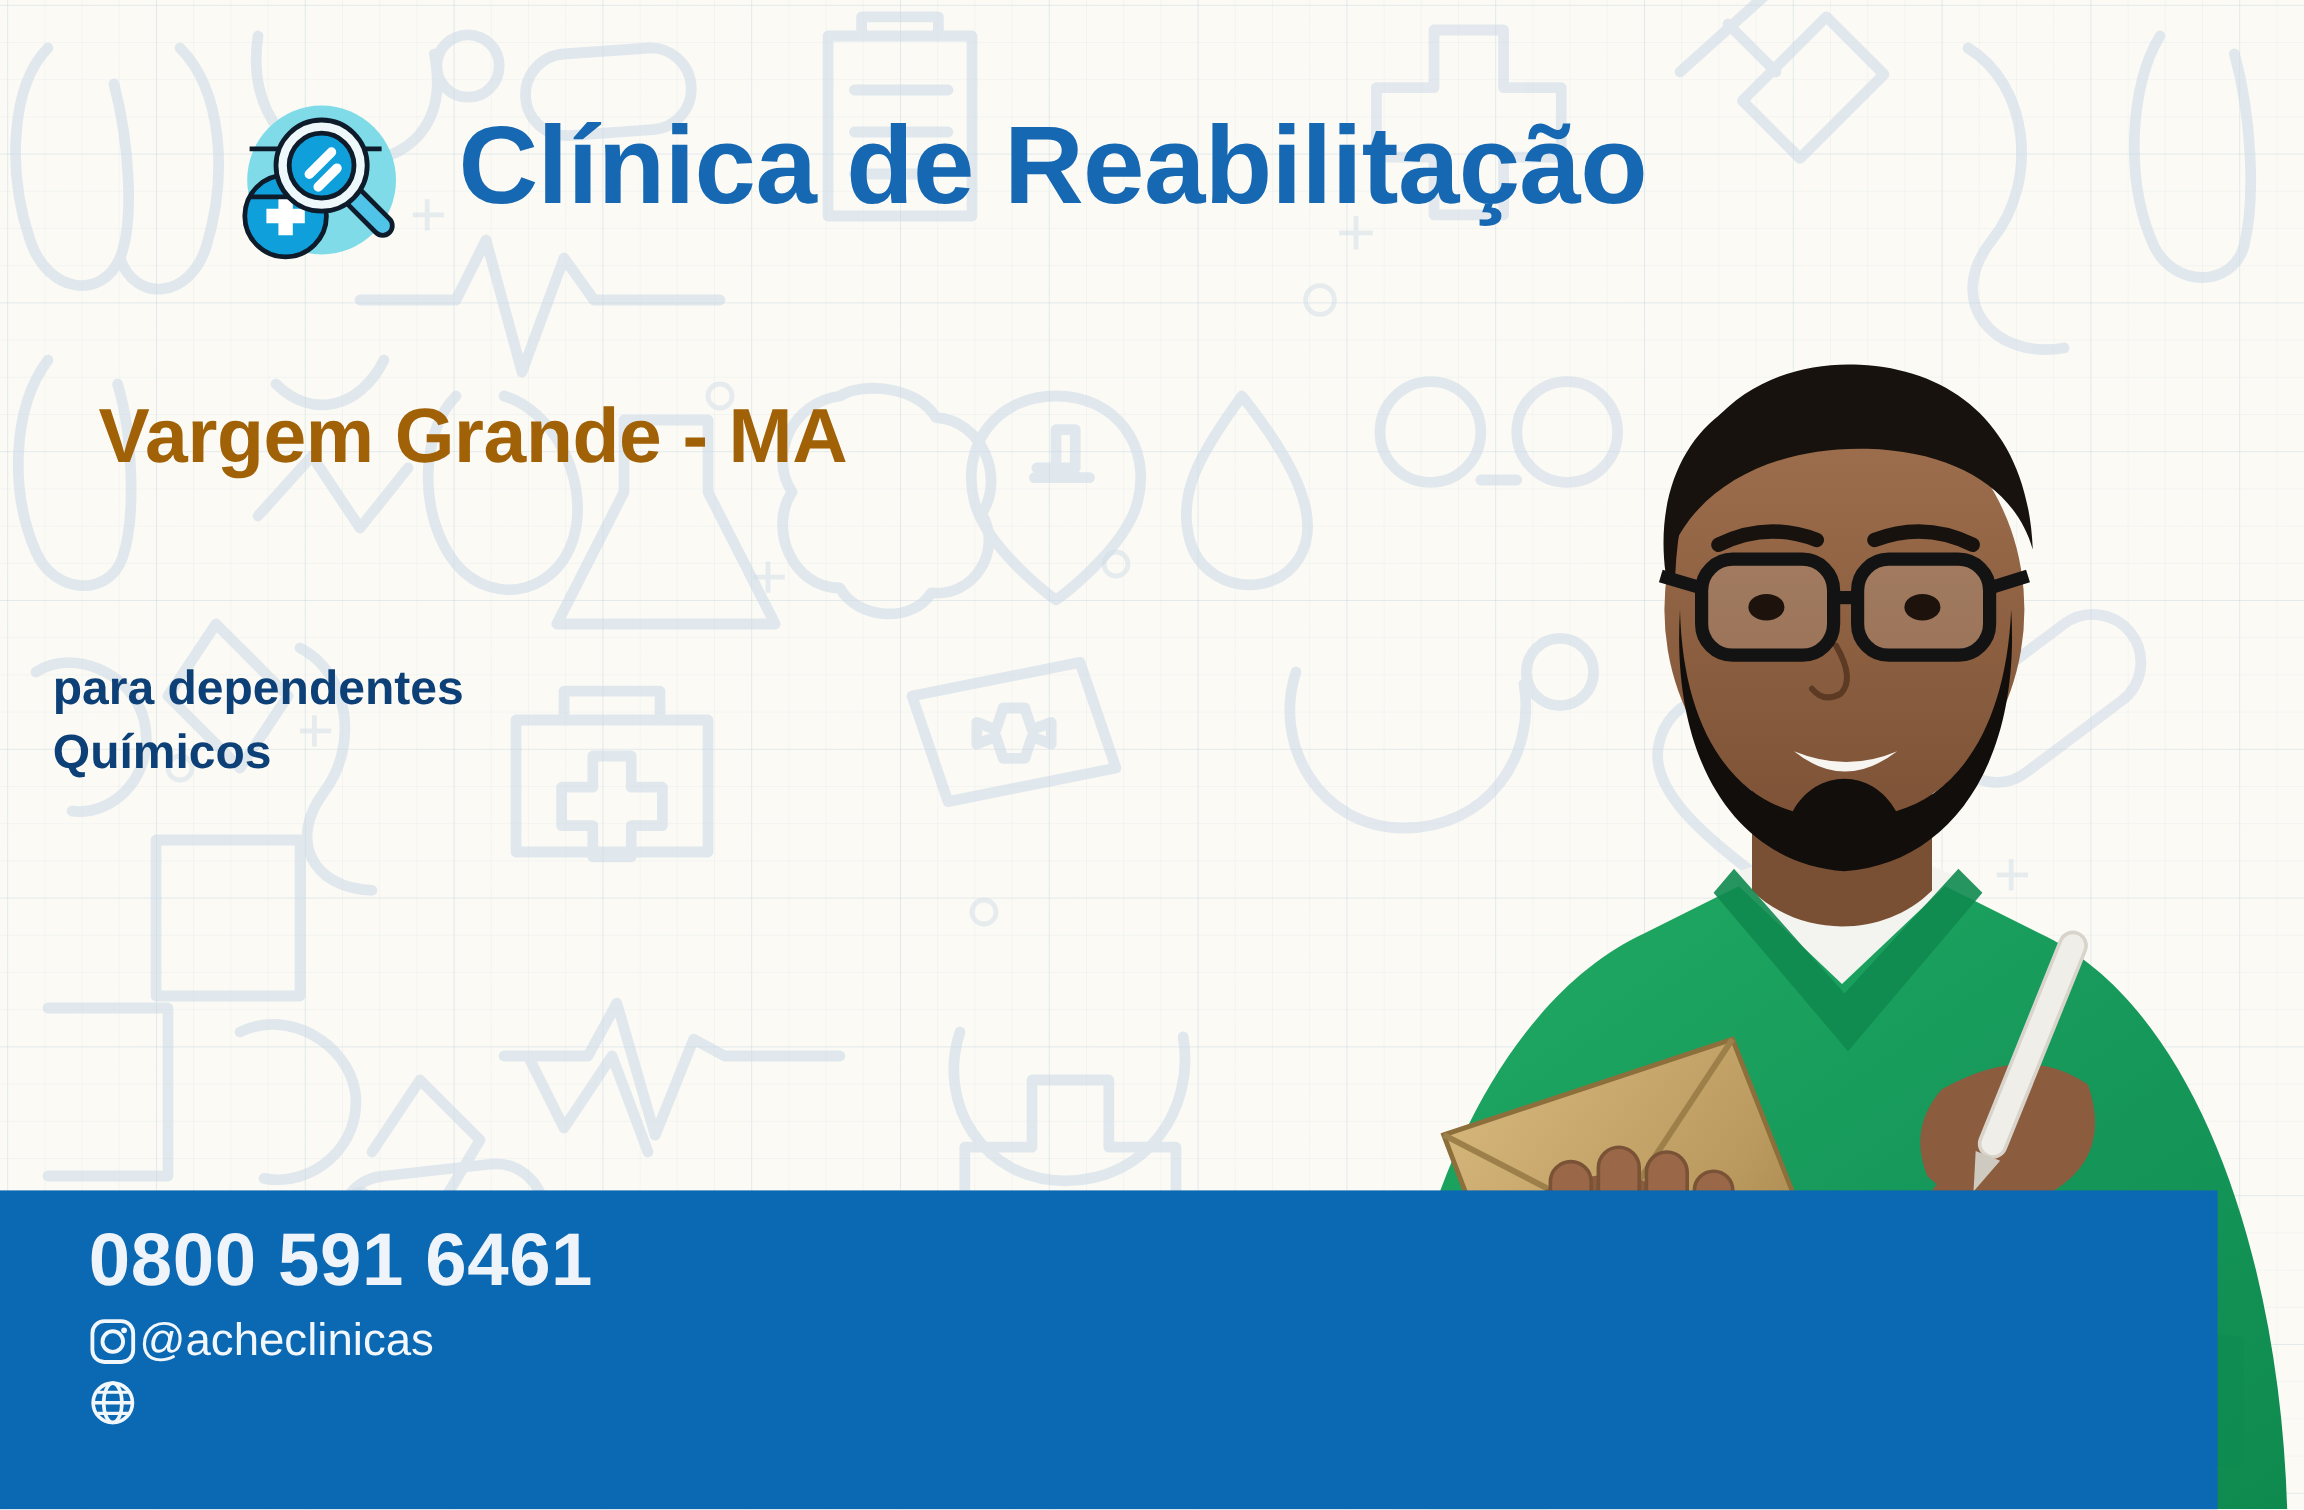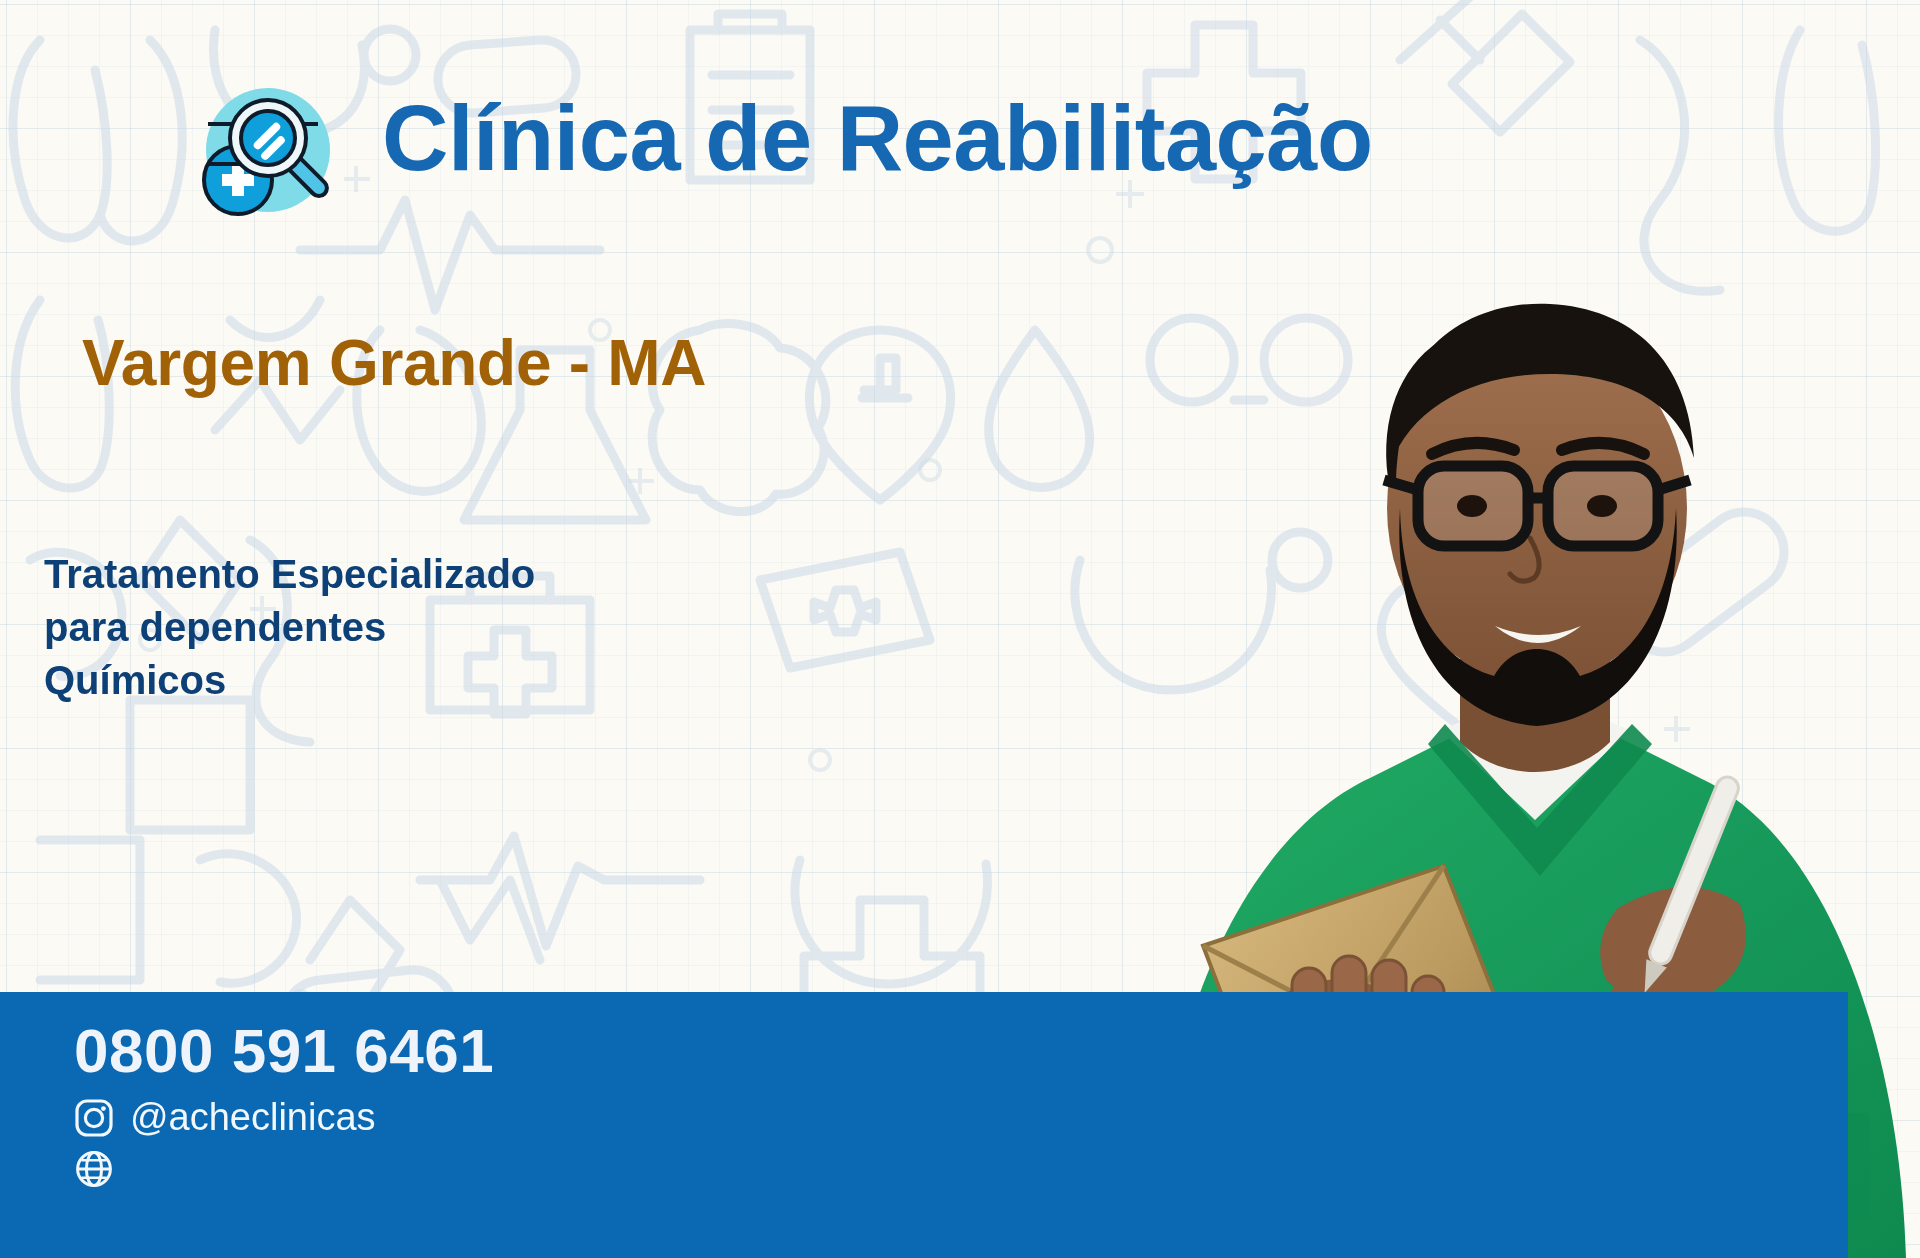--- a/index.html
+++ b/index.html
@@ -280,7 +280,6 @@
   <div class="city">Vargem Grande - MA</div>
 
   <div class="treatment">
-    <div>Tratamento Especializado</div>
     <div>para dependentes</div>
     <div>Químicos</div>
   </div>

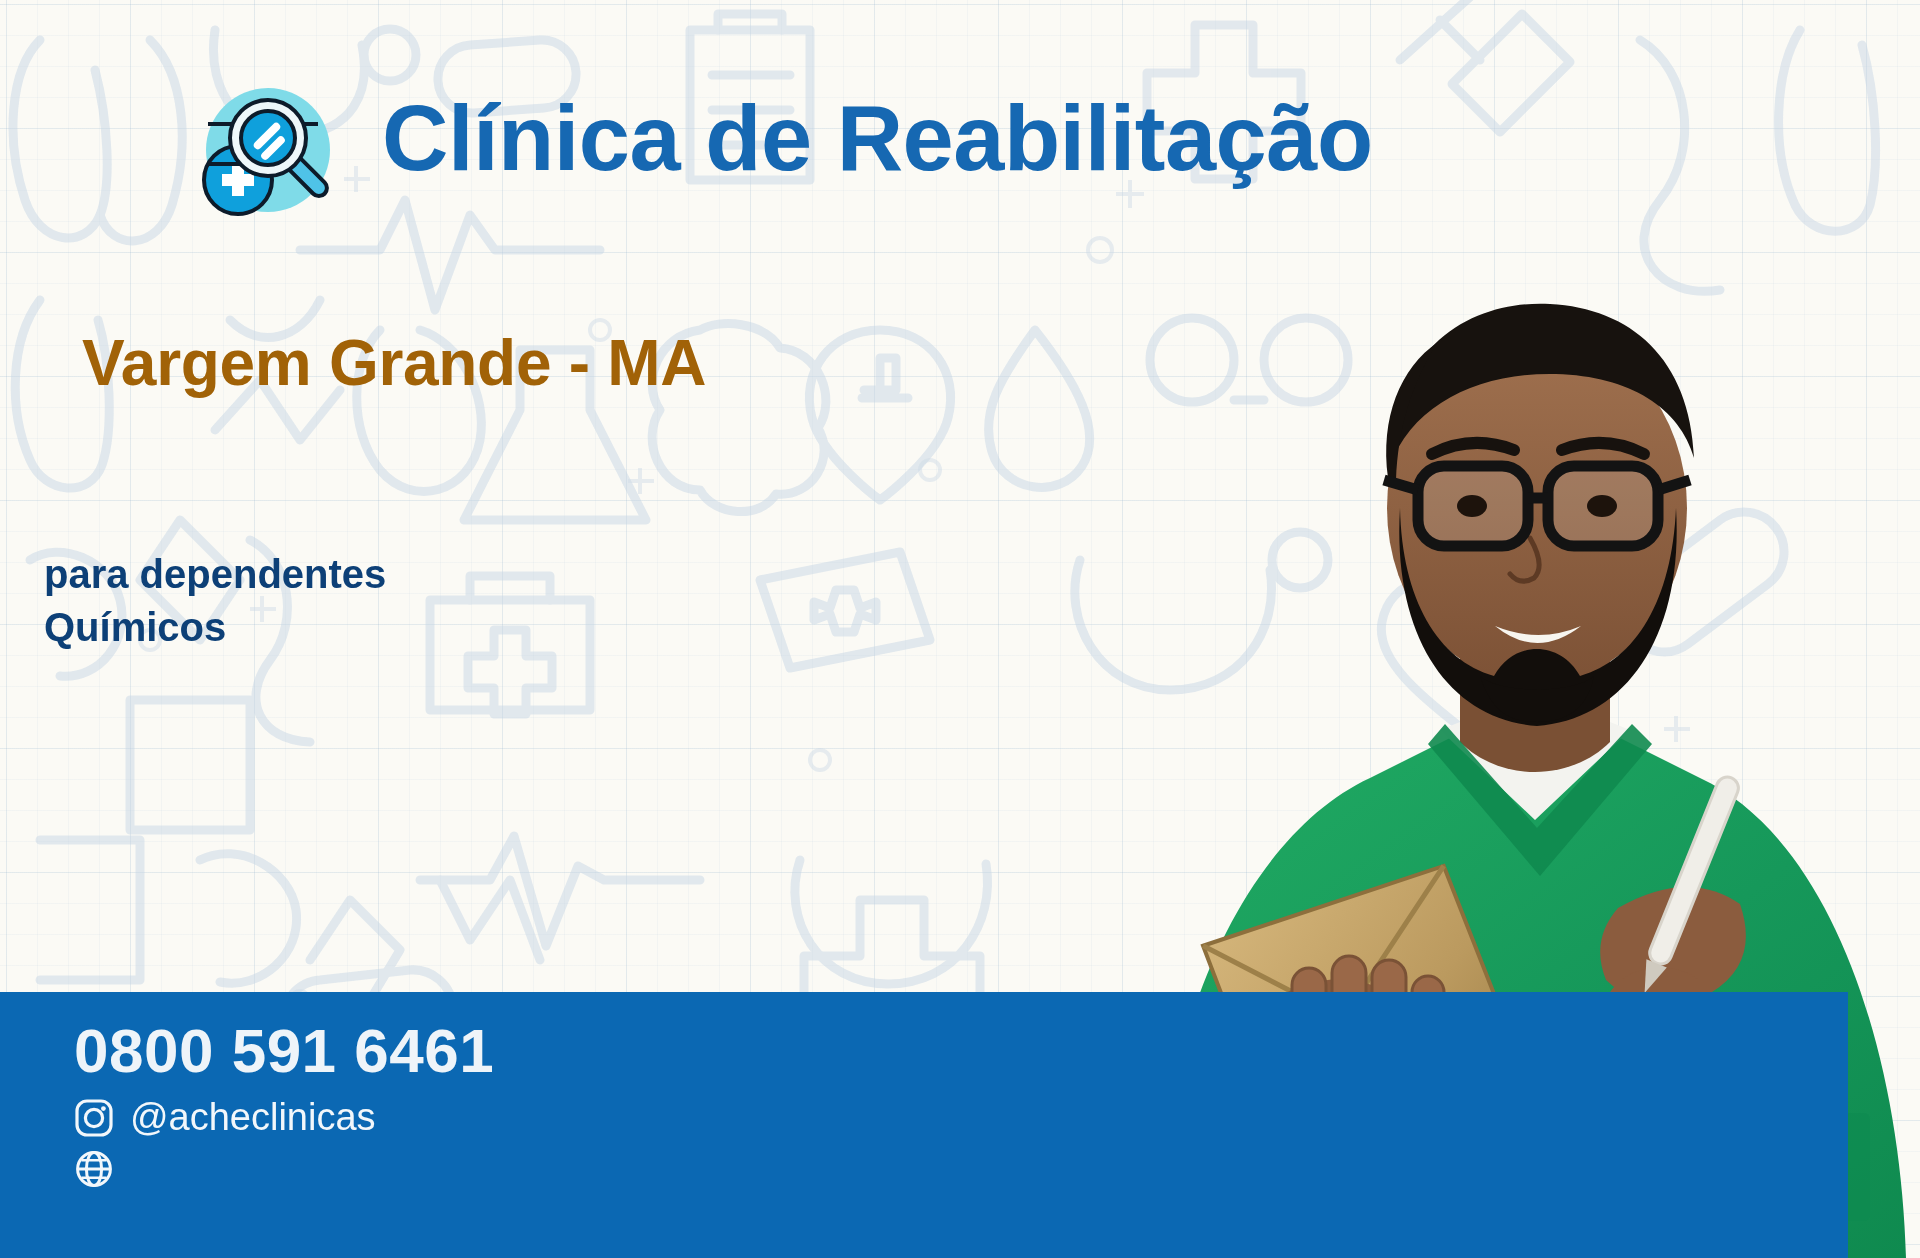--- a/index.html
+++ b/index.html
@@ -128,7 +128,7 @@
   .contact-row {
     display: flex;
     align-items: center;
-    gap: 16px;
+    gap: 2px;
     margin-top: 14px;
   }
   .contact-row .ico {

